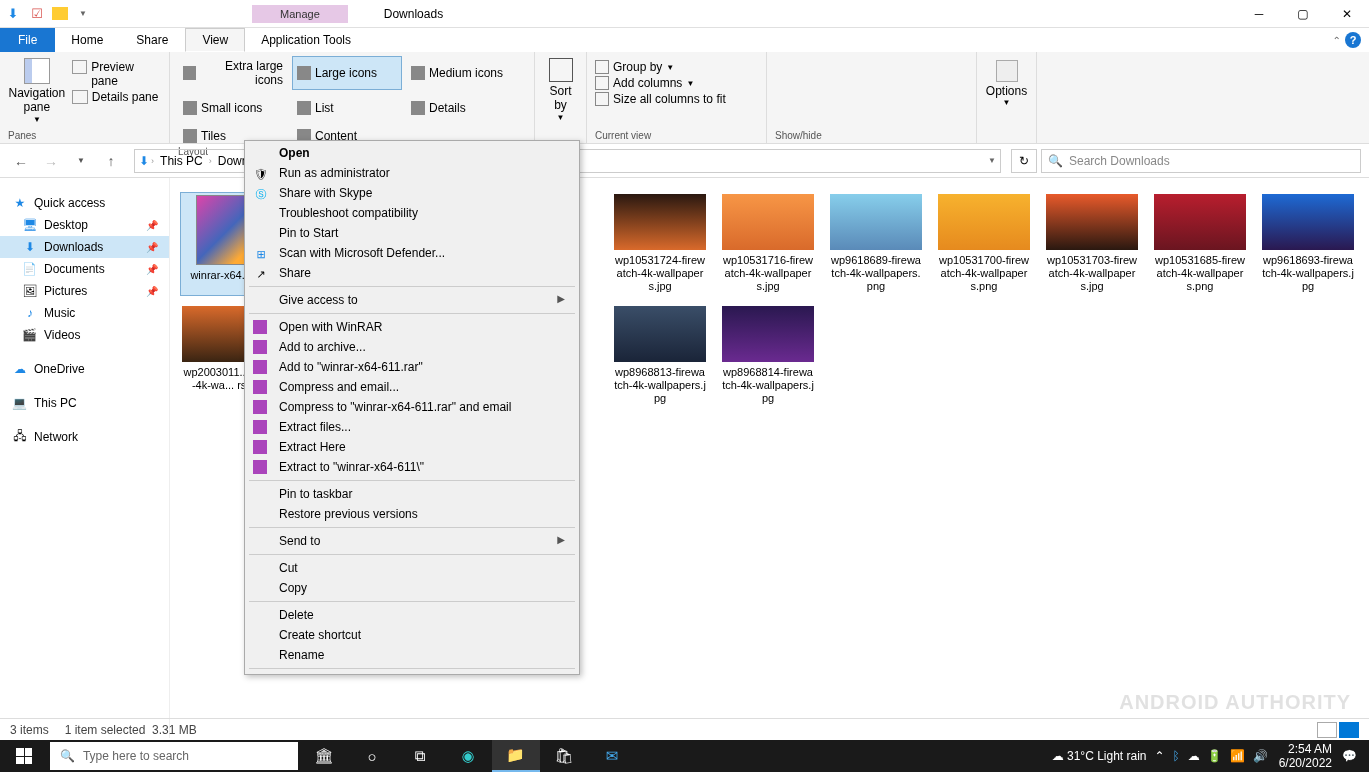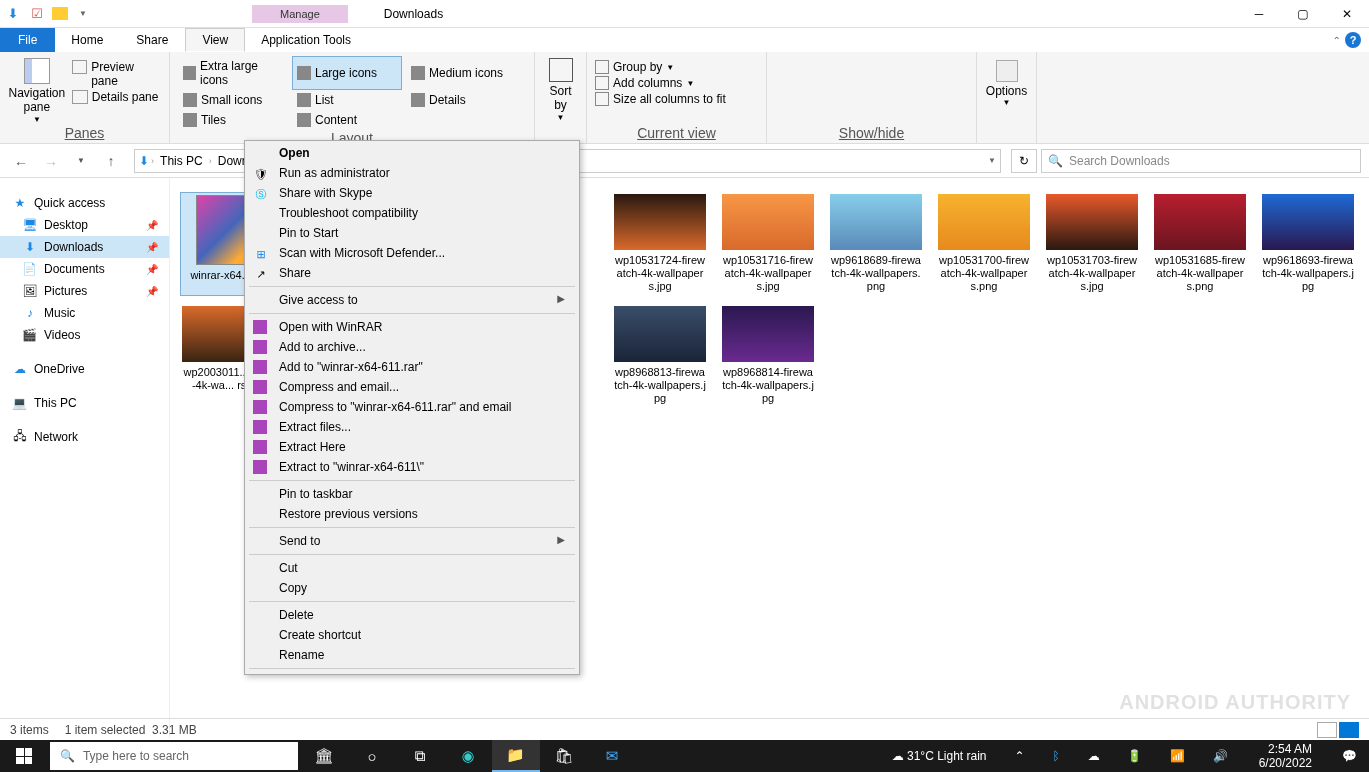--- a/index.html
+++ b/index.html
@@ -32,7 +32,7 @@
 .pane-side { display: flex; flex-direction: column; gap: 2px; padding-top: 4px; }
 .pane-opt { display: flex; gap: 4px; }
 .pane-opt-icon { width: 16px; height: 14px; border: 1px solid #999; }
-.layout-grid { display: grid; grid-template-columns: 110px 110px 120px; gap: 0 4px; }
+.layout-grid { display: grid; grid-template-columns: 110px 110px 120px; gap: 8px 4px; text-align: right; }
 .layout-opt { display: flex; align-items: center; gap: 4px; padding: 2px 4px; border: 1px solid transparent; }
 .layout-opt.selected { border: 1px solid #7baed6; background: #cde6f7; }
 .layout-icon { width: 14px; height: 14px; display: inline-block; background: #888; }

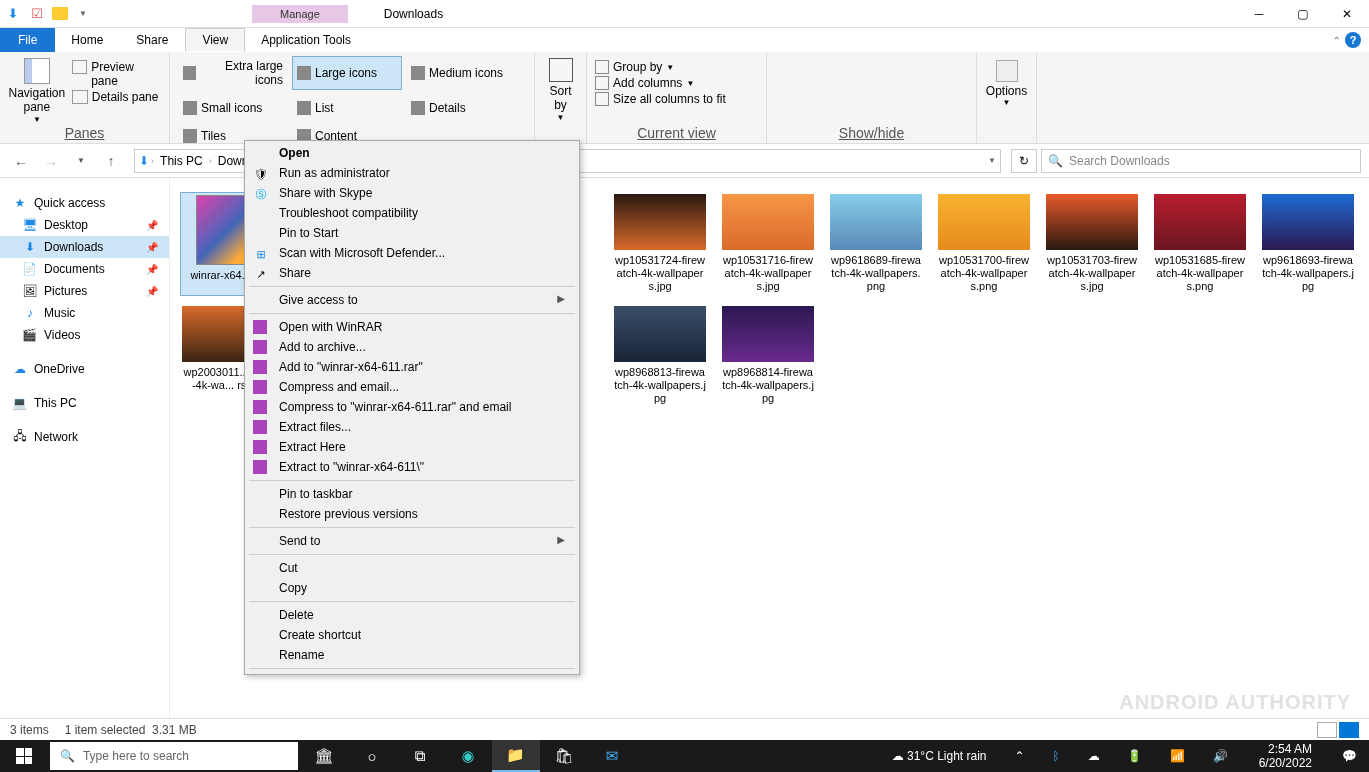--- a/index.html
+++ b/index.html
@@ -19,7 +19,7 @@
 .help-circle { width: 16px; height: 16px; border-radius: 50%; background: #1976d2; color: #fff; display: flex; align-items: center; justify-content: center; font-size: 11px; font-weight: bold; }
 .ribbon { height: 92px; background: #f5f5f5; border-bottom: 1px solid #ddd; display: flex; }
 .ribbon-group { border-right: 1px solid #ddd; padding: 4px 8px 2px; display: flex; flex-direction: column; }
-.ribbon-group-label { text-align: center; font-size: 14px; color: #555; margin-top: auto; text-decoration: underline; }
+.ribbon-group-label { text-align: left; font-size: 10px; color: #555; margin-top: auto; }
 .panes-group { width: 170px; }
 .layout-group { width: 365px; }
 .sort-group { width: 52px; }

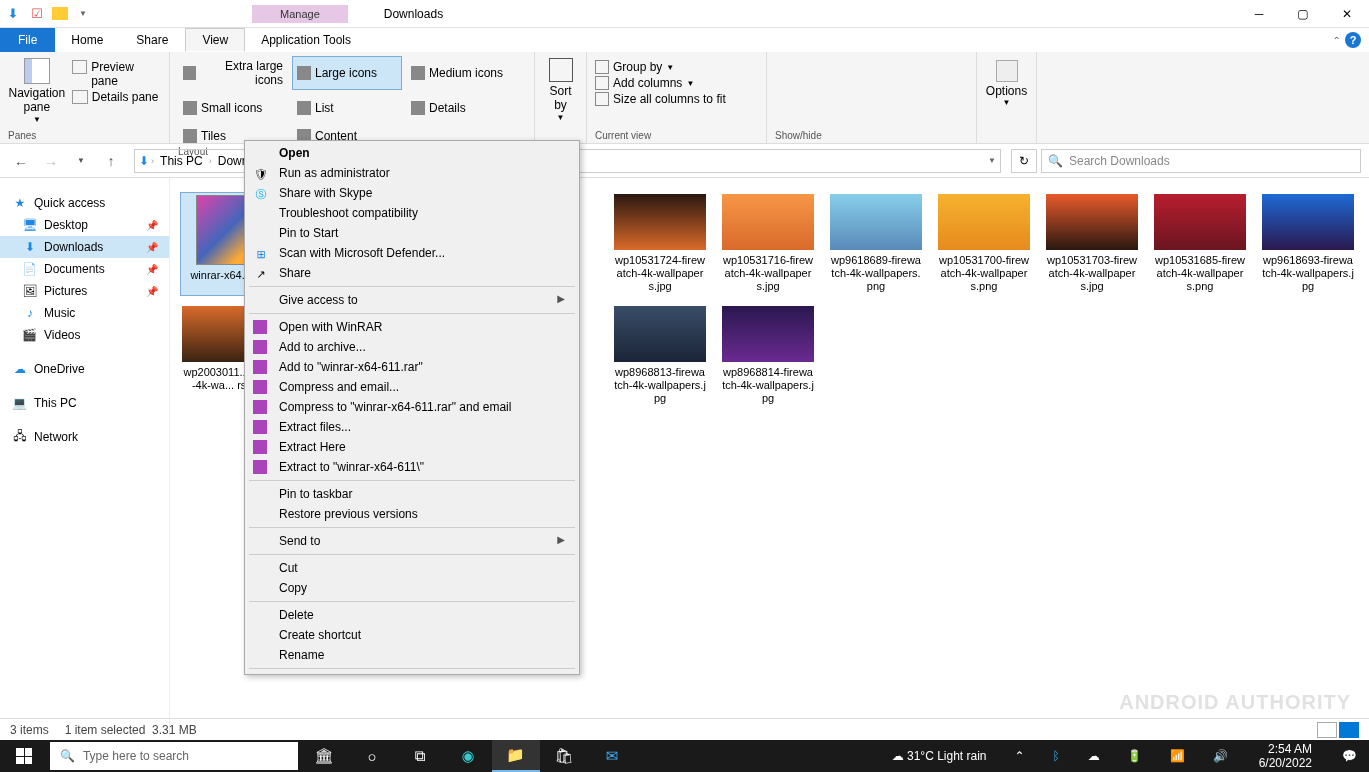--- a/index.html
+++ b/index.html
@@ -86,7 +86,7 @@
 .tb-icons { display: flex; align-items: center; }
 .tb-icon { width: 48px; height: 32px; display: flex; align-items: center; justify-content: center; font-size: 15px; }
 .tb-icon.active { background: #333; border-bottom: 2px solid #76b9ed; }
-.tray { margin-left: auto; display: flex; align-items: center; gap: 20px; padding-right: 8px; font-size: 11px; }
+.tray { margin-left: auto; display: flex; align-items: center; gap: 0; padding-right: 8px; font-size: 11px; }
 .tray-item { padding: 0 4px; }
 .clock { text-align: right; line-height: 1.2; padding: 0 6px; }
 .watermark { position: absolute; right: 18px; bottom: 58px; font-size: 20px; font-weight: 800; letter-spacing: 1px; color: rgba(180,180,180,0.4); font-family: Arial, sans-serif; }

